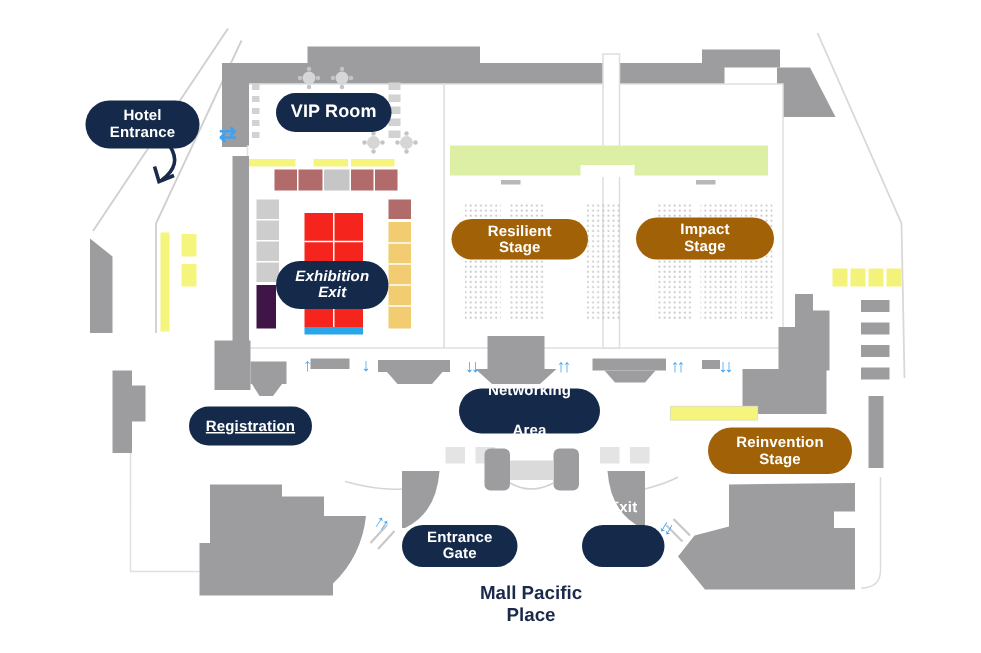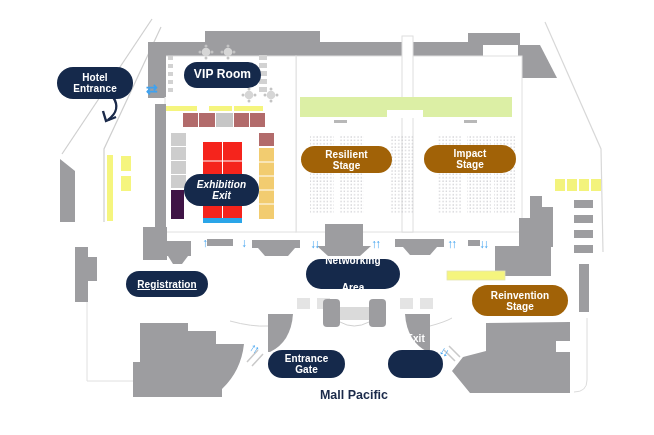--- a/index.html
+++ b/index.html
@@ -291,6 +291,7 @@
 
   <div class="mall-title">
     <span>Mall Pacific</span>
+    <span>Place</span>
   </div>
 
 </div>

